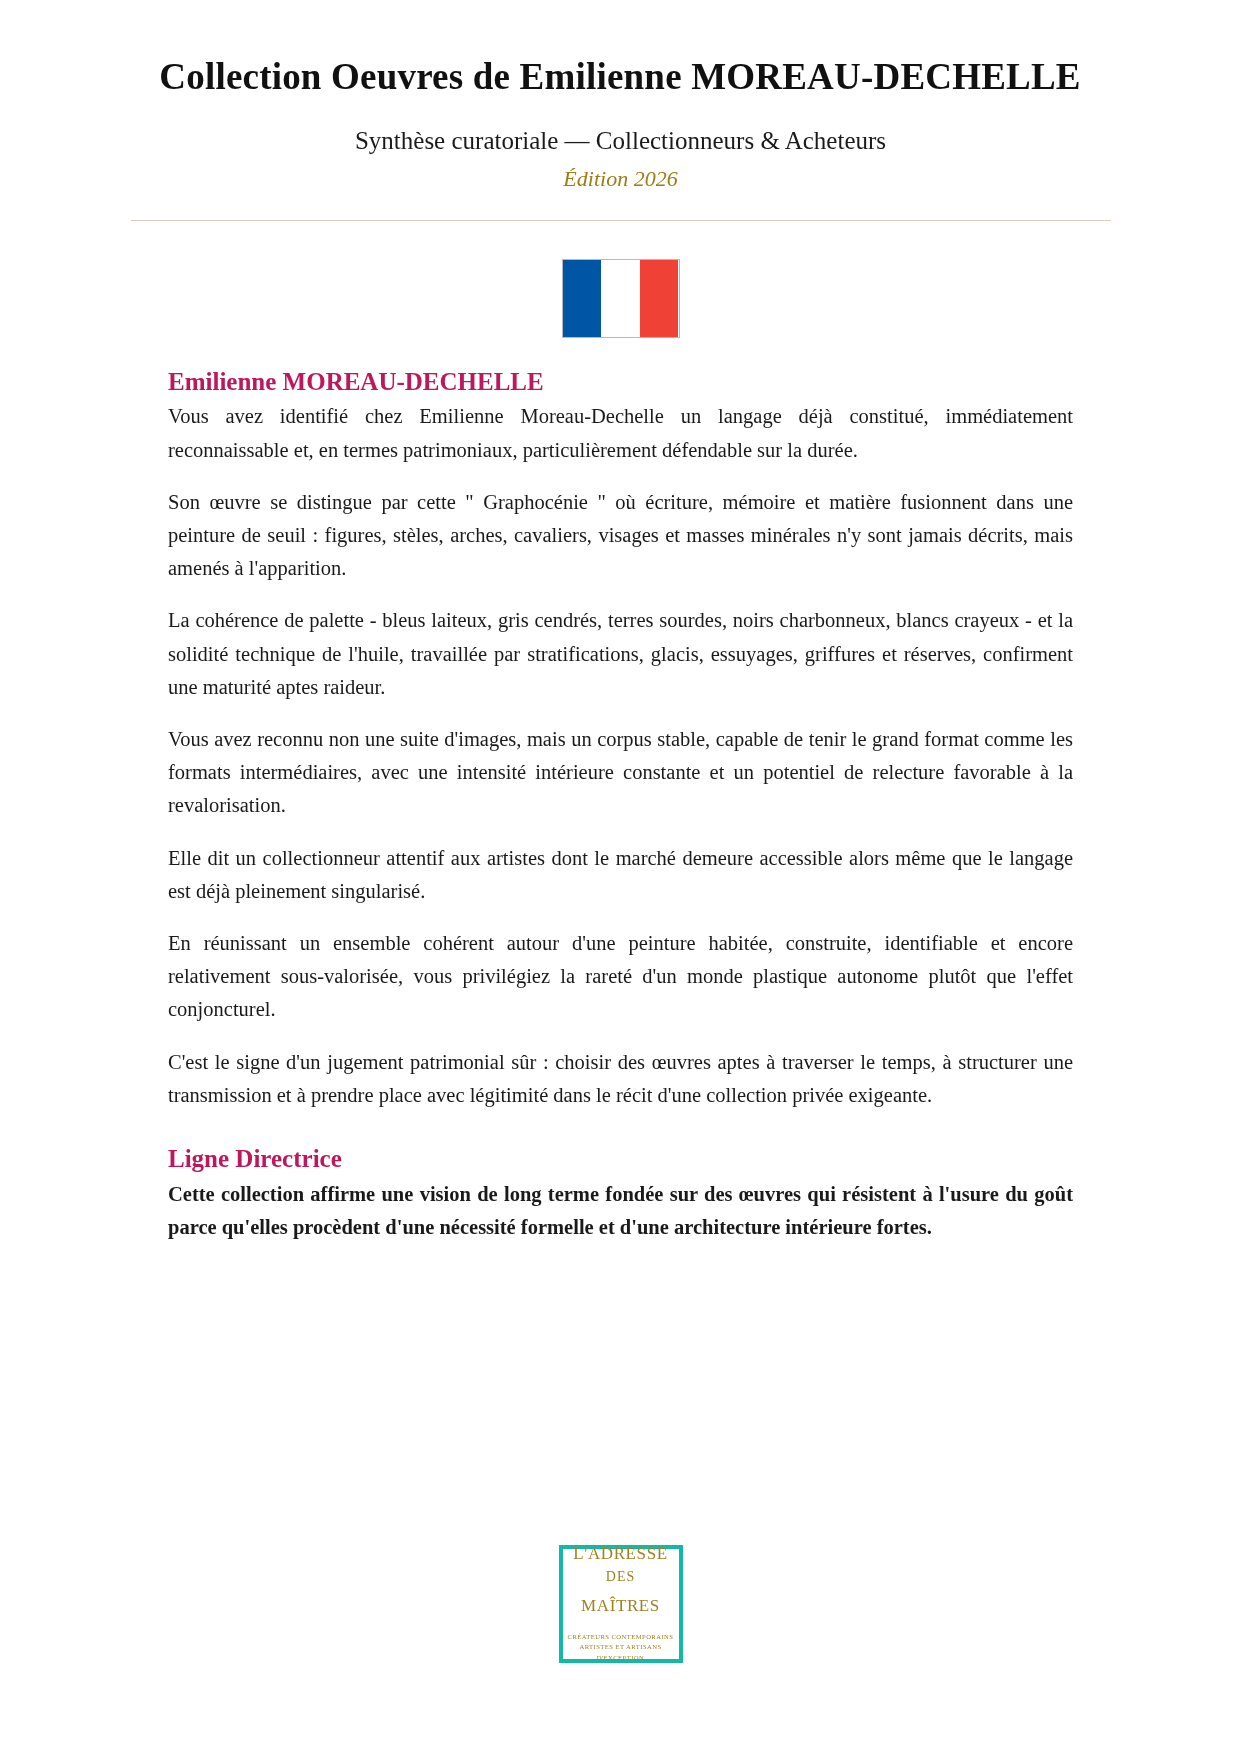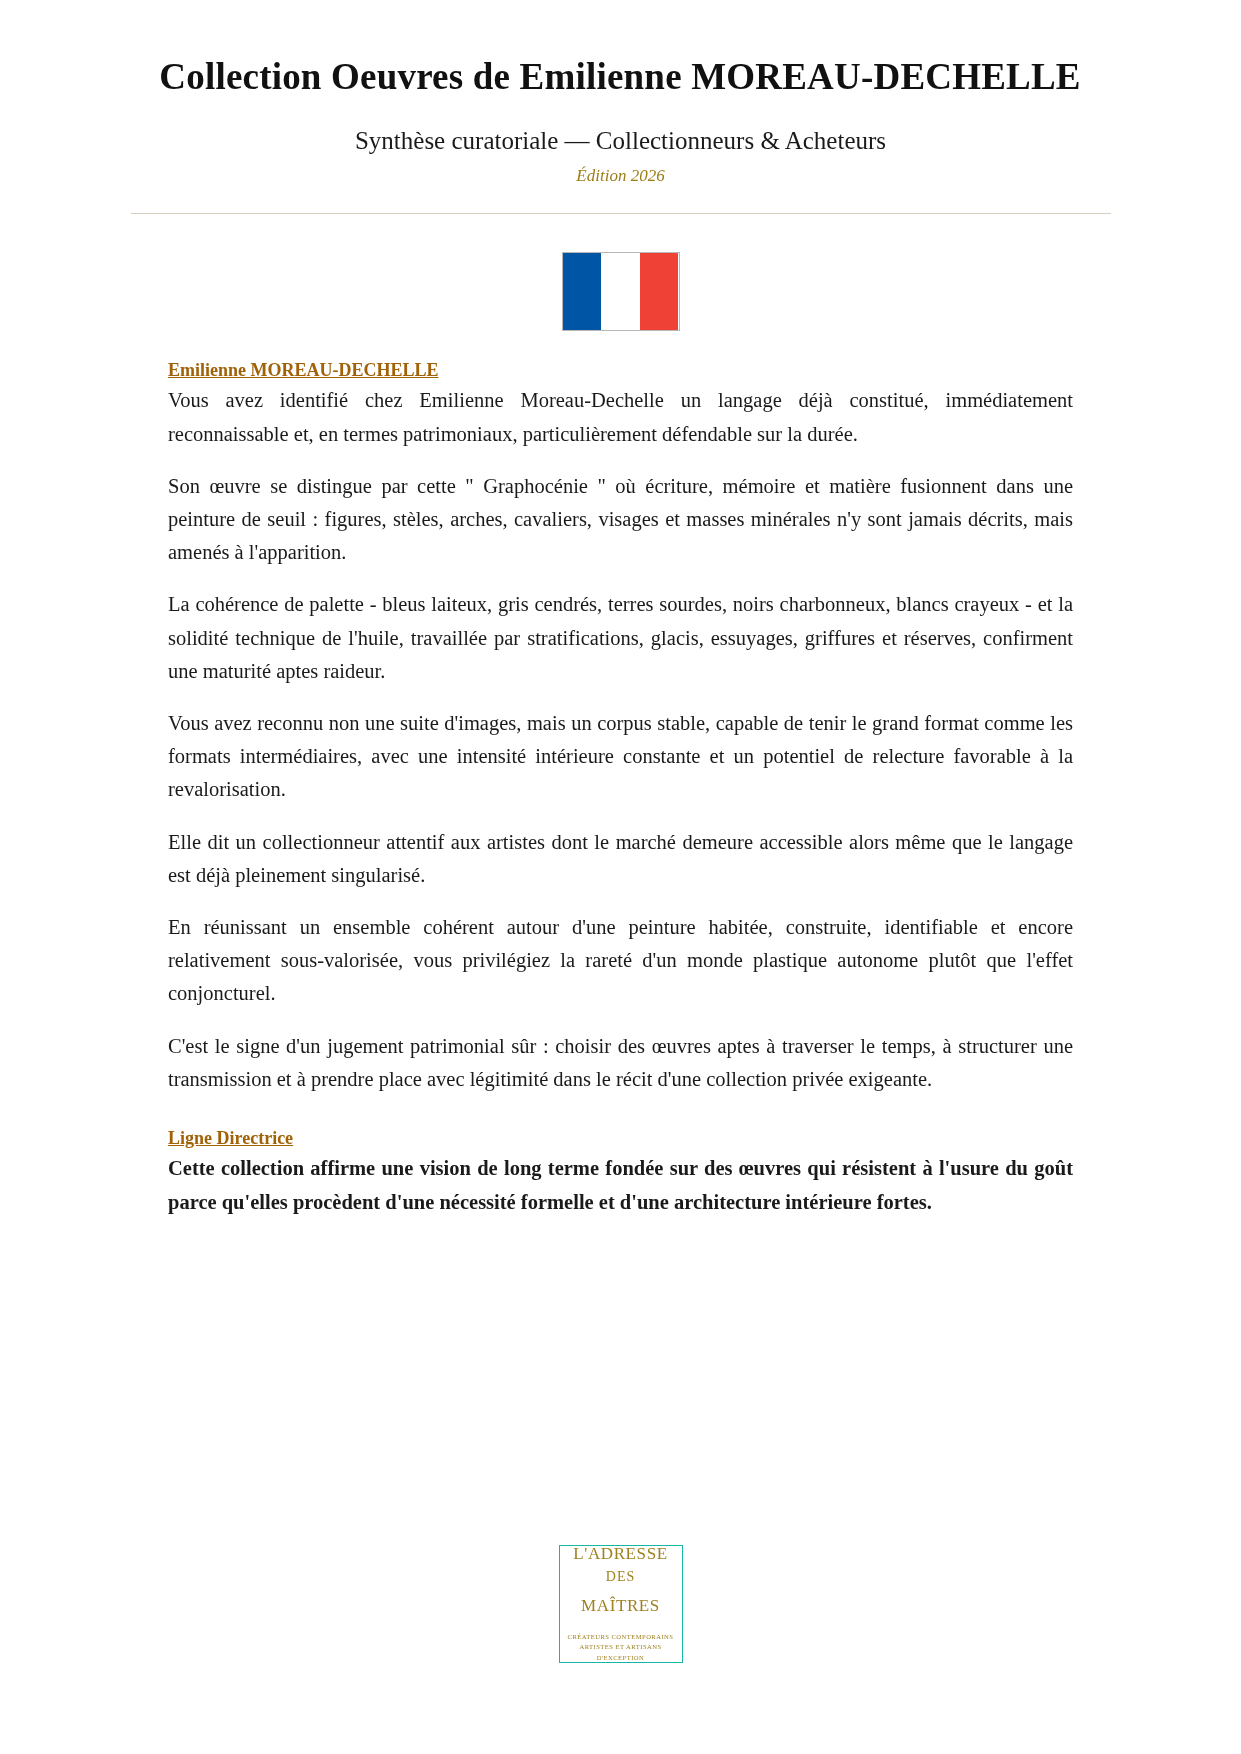--- a/index.html
+++ b/index.html
@@ -45,7 +45,7 @@
     line-height: 1.3;
   }
   .doc-edition {
-    font-size: 17px;
+    font-size: 22px;
     font-style: italic;
     color: #9a7d15;
     margin: 0;

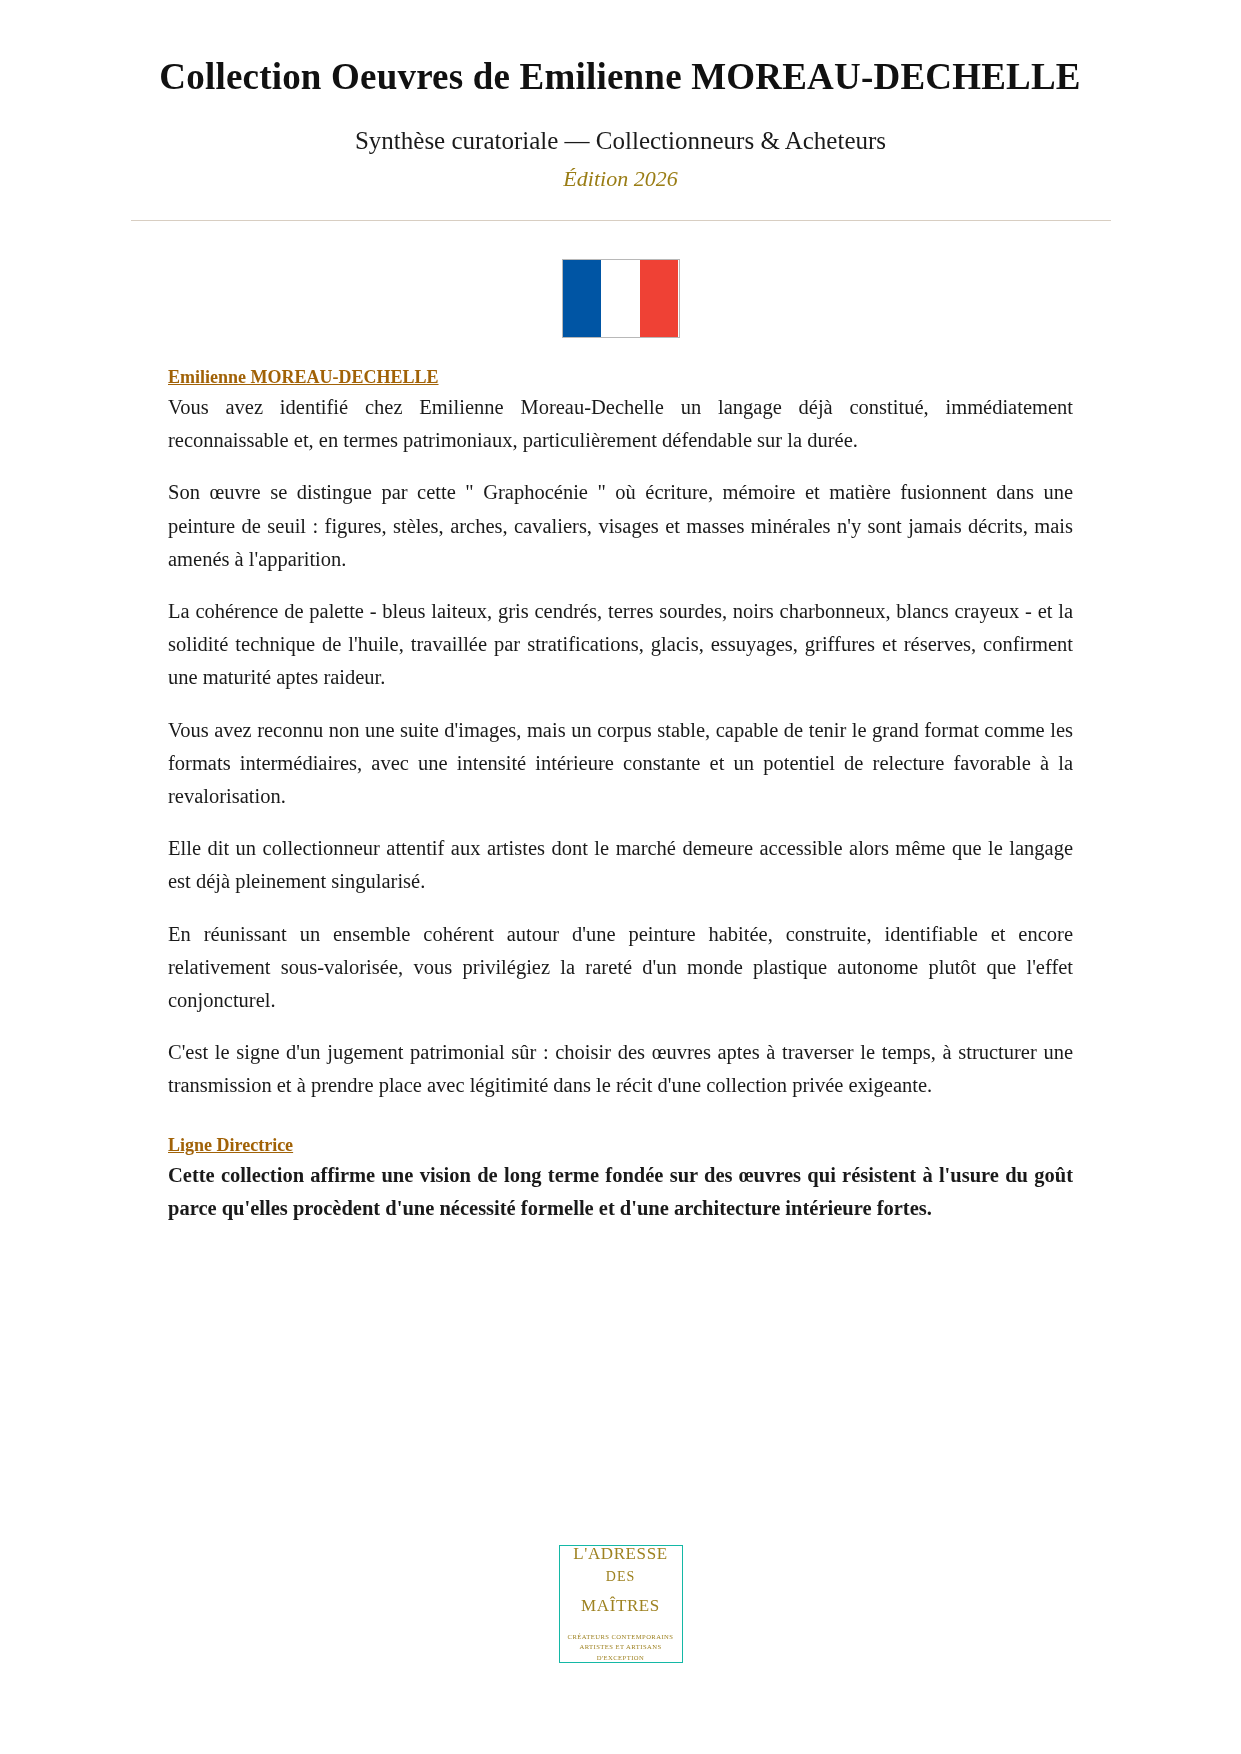--- a/index.html
+++ b/index.html
@@ -85,12 +85,11 @@
     padding-top: 27px;
   }
   .section-heading {
-    font-size: 18px;
+    font-size: 25px;
     font-weight: bold;
-    color: #a16207;
+    color: #be185d;
     margin: 0 0 2px 0;
     line-height: 1.35;
-    text-decoration: underline;
   }
   p.body-text {
     font-size: 20.5px;

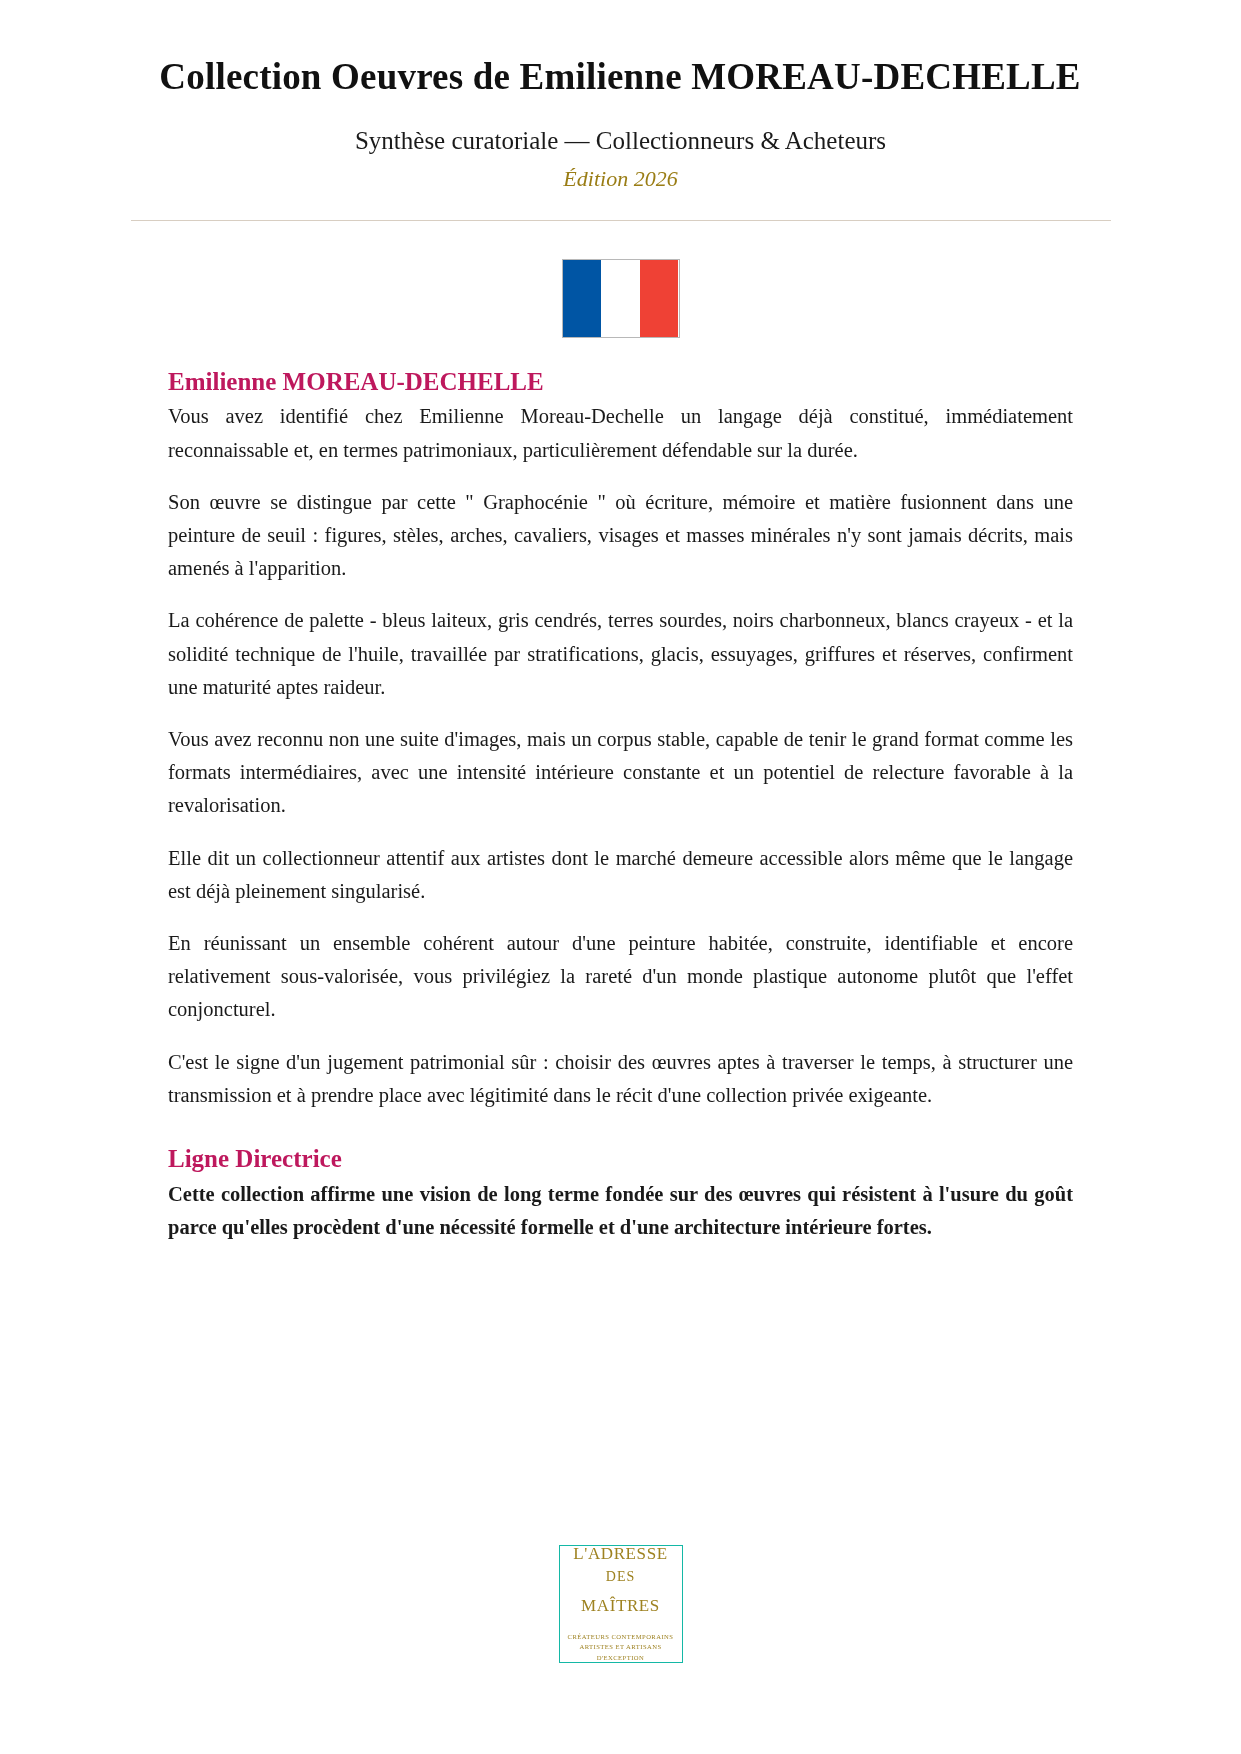--- a/index.html
+++ b/index.html
@@ -121,7 +121,7 @@
   .logo-box {
     width: 124px;
     height: 118px;
-    border: 1px solid #14b8a6;
+    border: 4px solid #14b8a6;
     box-sizing: border-box;
     display: flex;
     flex-direction: column;

